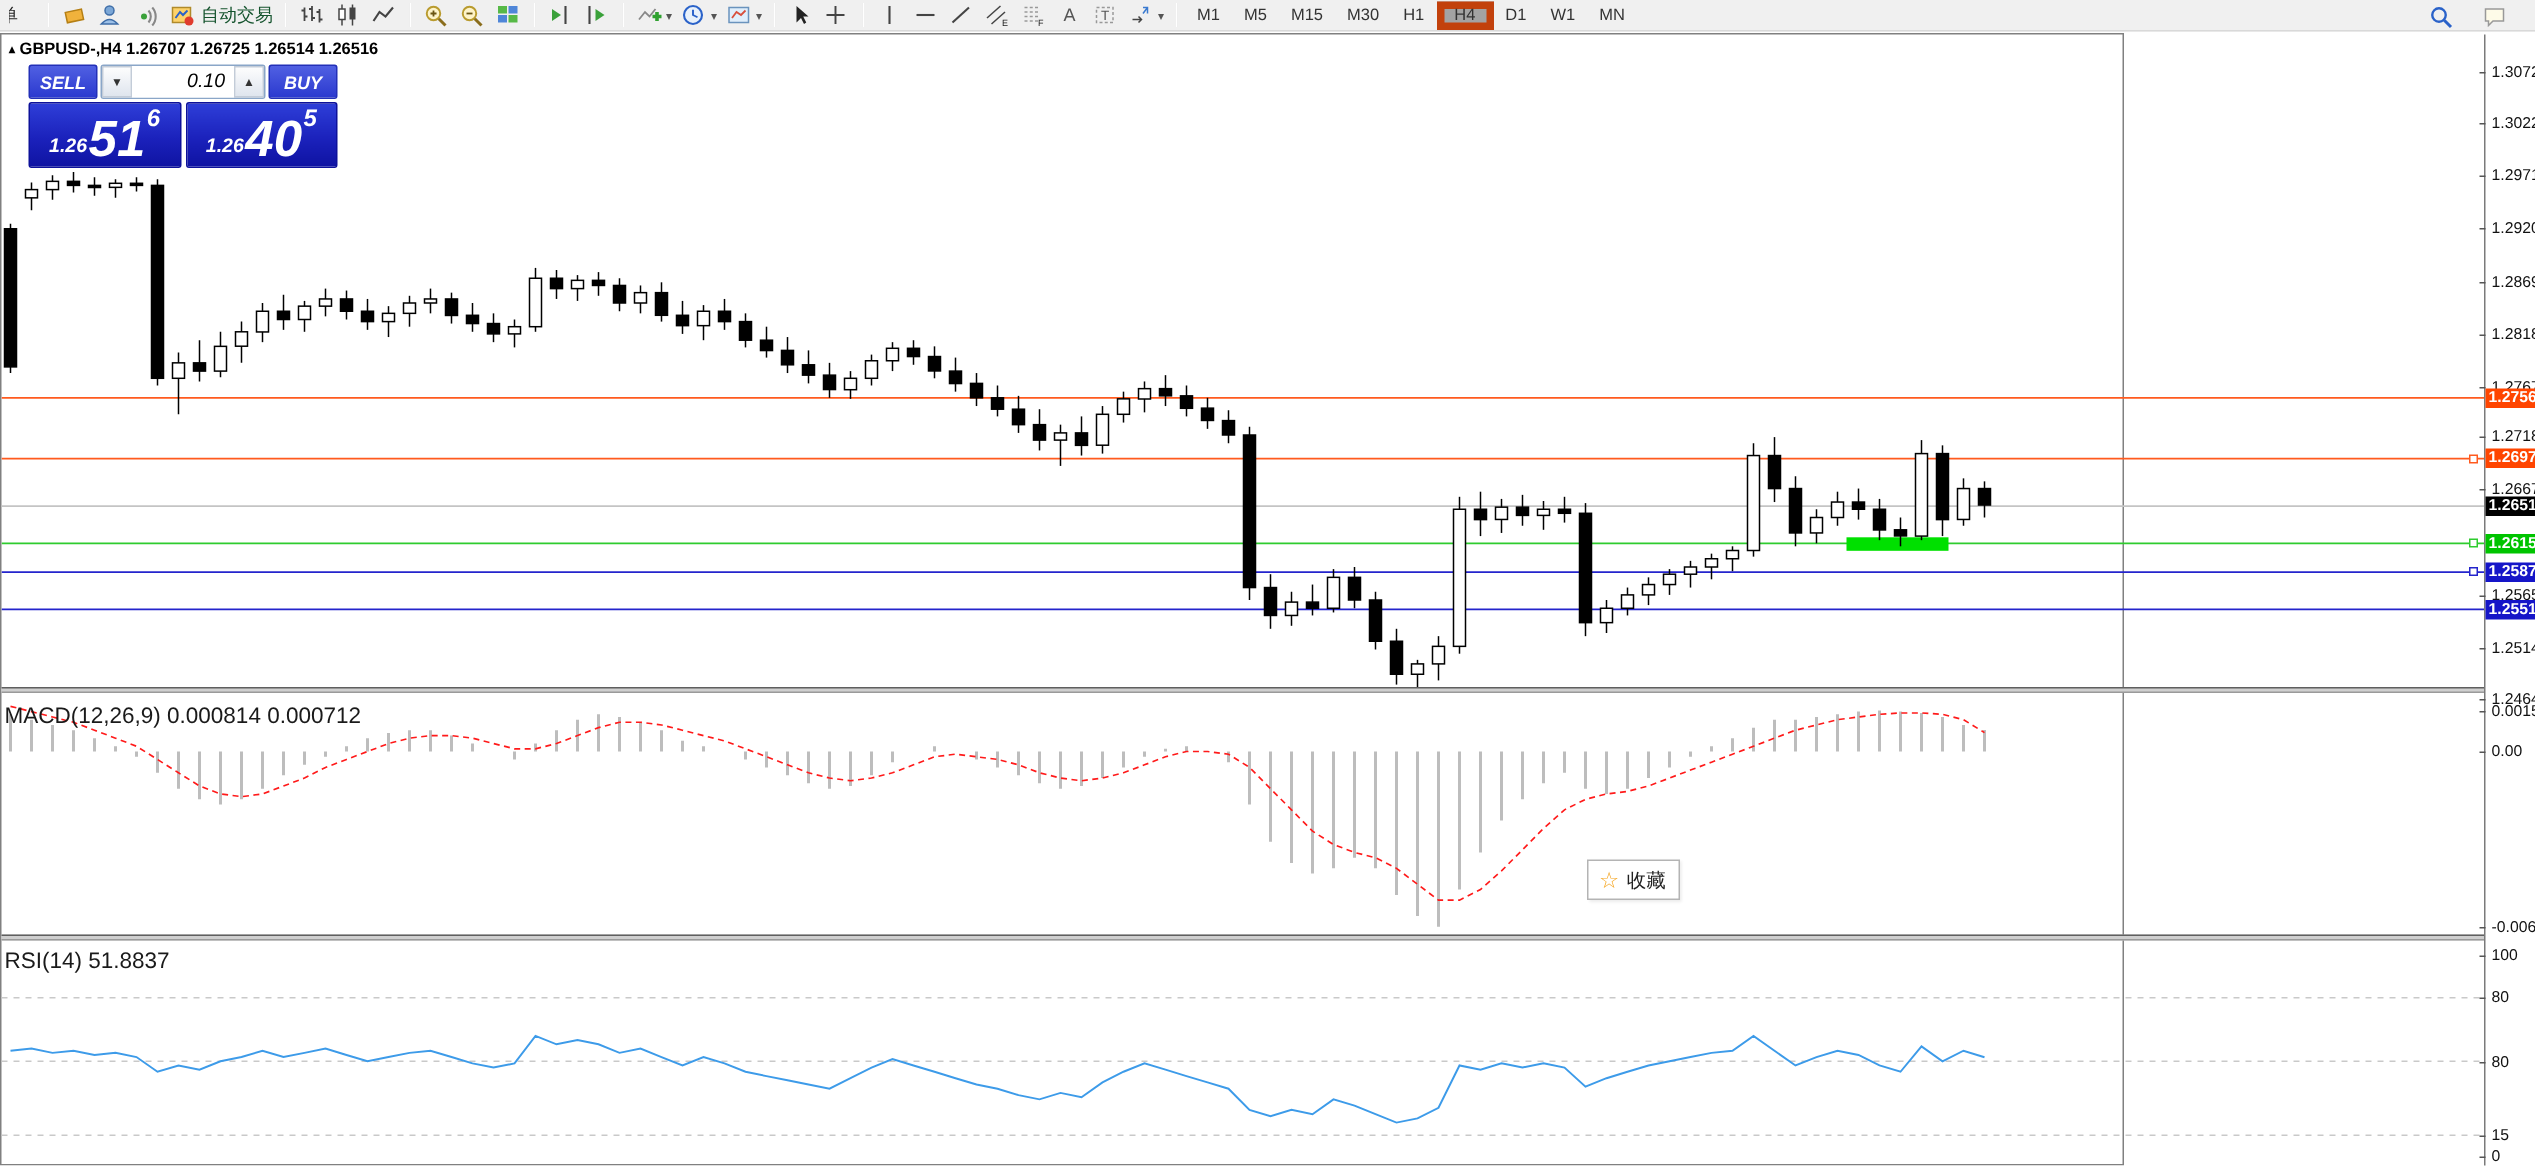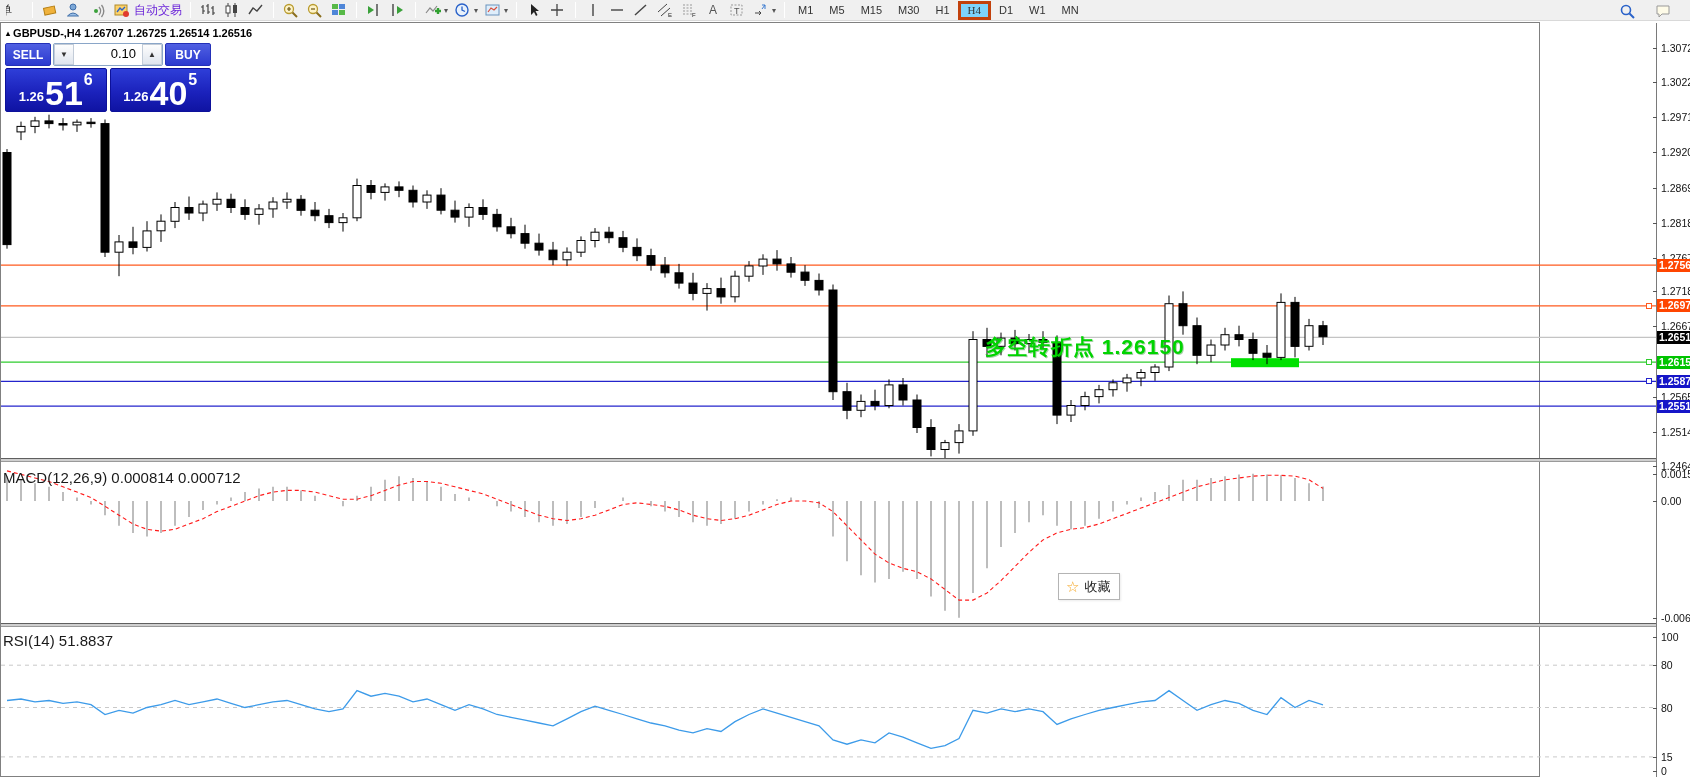--- a/index.html
+++ b/index.html
@@ -18,7 +18,7 @@
             min-width:22px; height:19px; padding:0 2px; border:1px solid transparent; }
   .tb-btn svg { display:block; }
   .tb-btn .caret { font-size:8px; color:#555; margin-left:2px; }
-  .tb-text { font-size:12px; color:#6d28d9; margin-left:3px; white-space:nowrap; }
+  .tb-text { font-size:12px; color:#14532d; margin-left:3px; white-space:nowrap; }
   .tf-btn { font-size:11px; color:#333; padding:2px 7px; height:19px;
             display:flex; align-items:center; border:1px solid transparent; }
   .tf-btn.active { background:#7dd3fc; border:3px solid #c2410c;font-family:Liberation Serif, serif; }

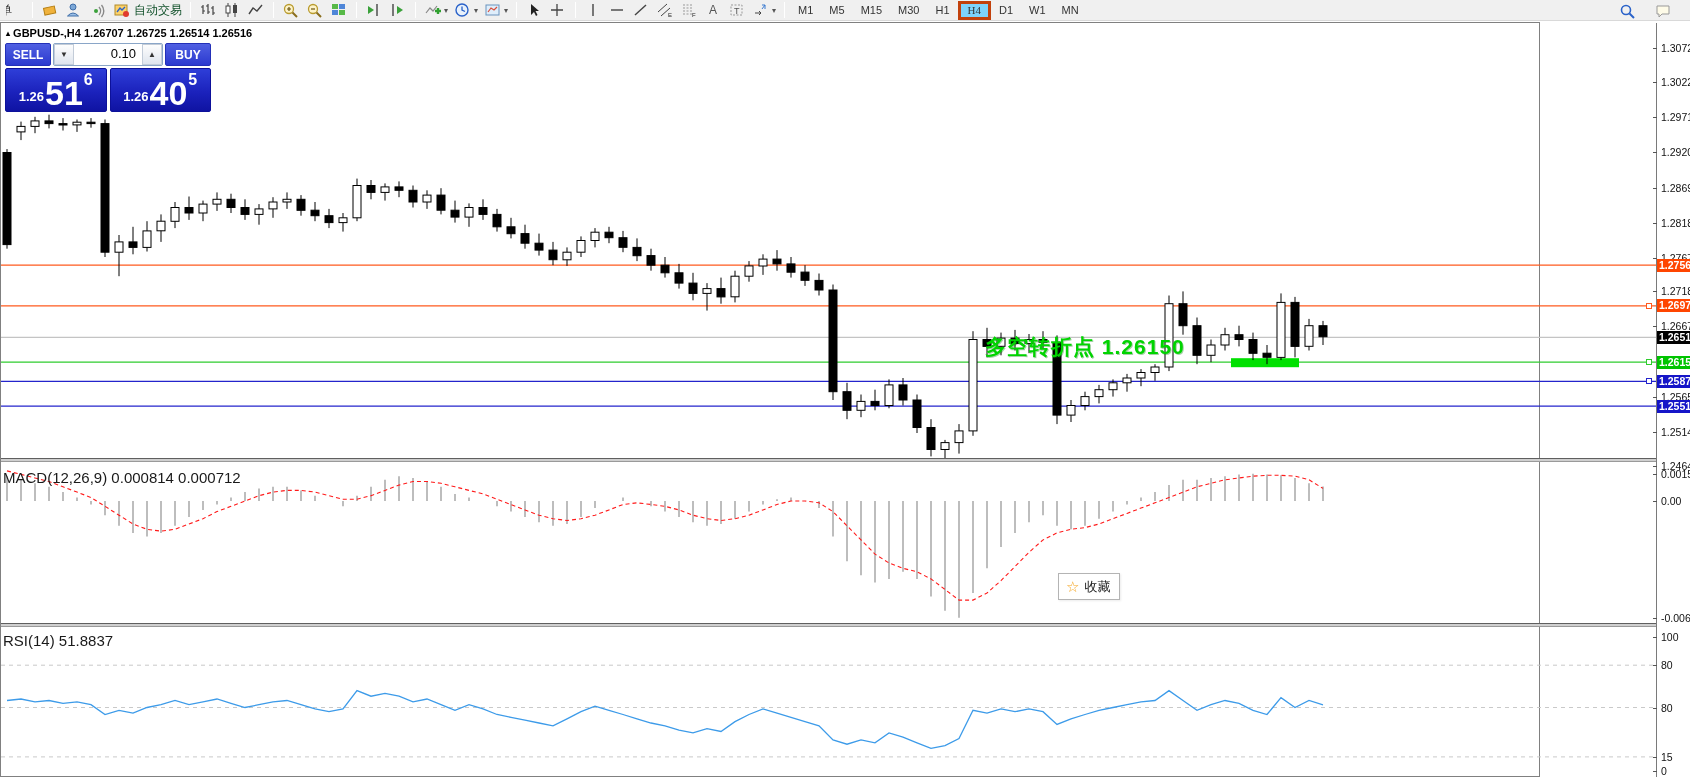--- a/index.html
+++ b/index.html
@@ -21,7 +21,7 @@
   .tb-text { font-size:12px; color:#14532d; margin-left:3px; white-space:nowrap; }
   .tf-btn { font-size:11px; color:#333; padding:2px 7px; height:19px;
             display:flex; align-items:center; border:1px solid transparent; }
-  .tf-btn.active { background:#7dd3fc; border:3px solid #c2410c;font-family:Liberation Serif, serif; }
+  .tf-btn.active { background:#a3a3a3; border:5px solid #c2410c; }
   #tb-right { position:absolute; right:14px; top:0; height:21px; display:flex; align-items:center; gap:12px; }
 
   

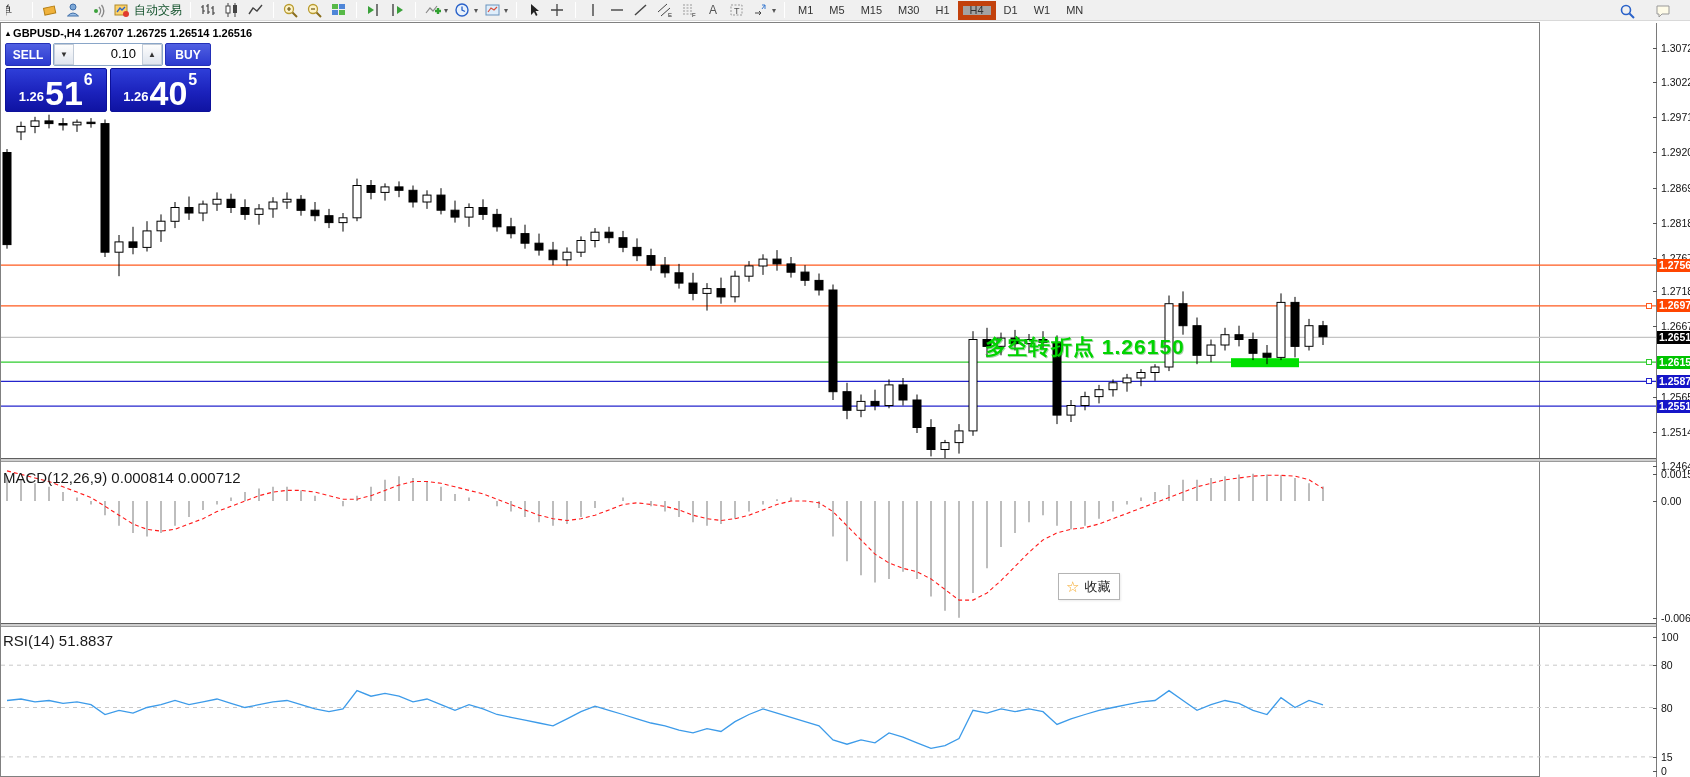--- a/index.html
+++ b/index.html
@@ -25,7 +25,7 @@
   #tb-right { position:absolute; right:14px; top:0; height:21px; display:flex; align-items:center; gap:12px; }
 
   
-  #chartwin { position:absolute; left:0; top:22px; width:1540px; height:755px;
+  #chartwin { position:absolute; left:0; top:22px; width:1416px; height:755px;
               background:#fff; border:1px solid #808080; }
   #gfx { position:absolute; left:0; top:0; }
 

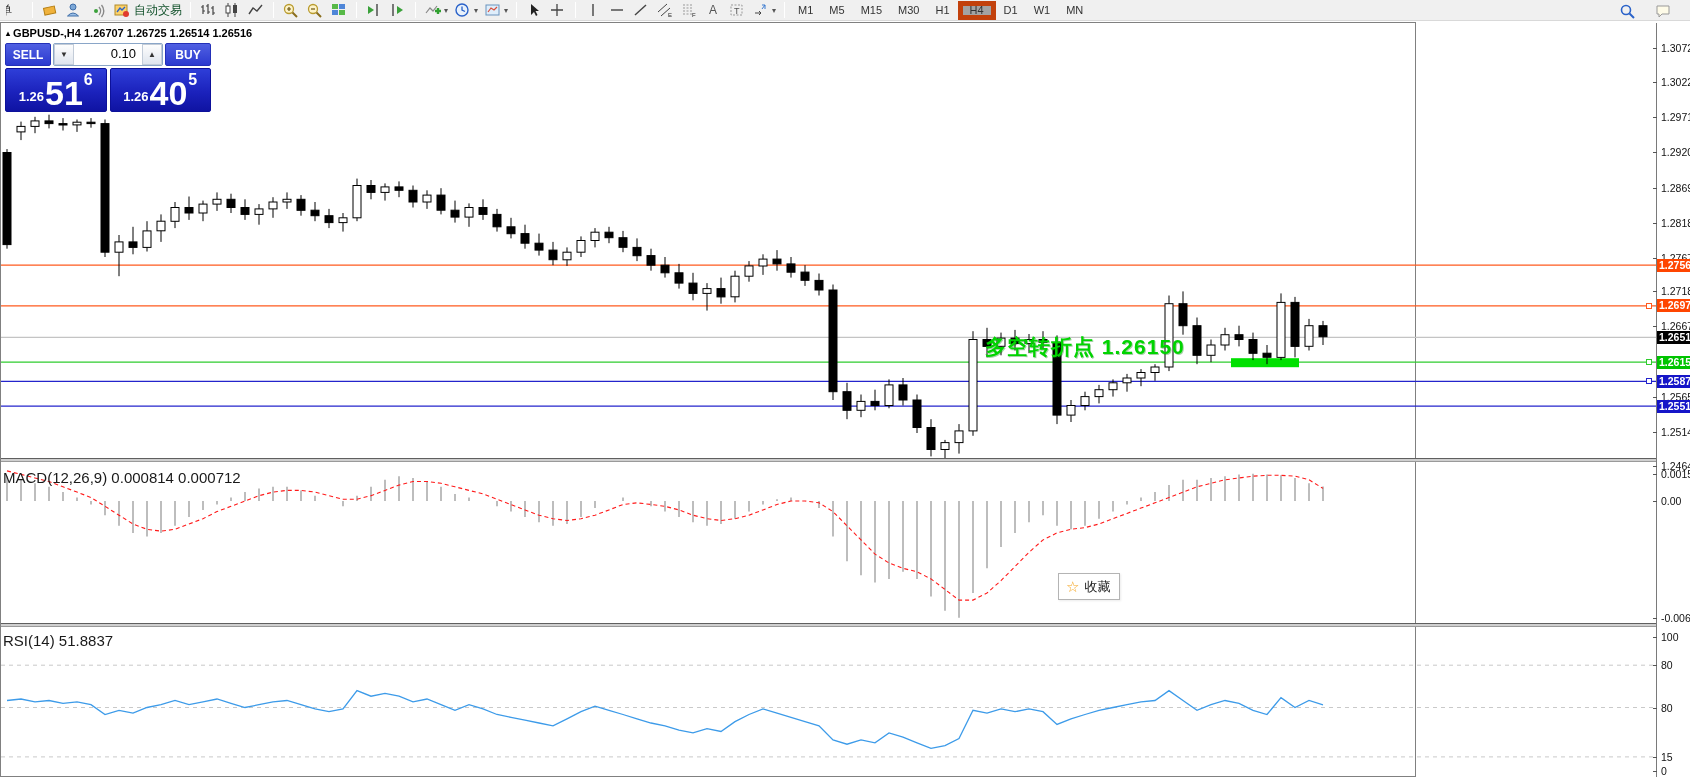--- a/index.html
+++ b/index.html
@@ -64,7 +64,7 @@
   #fav-tip .txt { font-size:13px; color:#222; }
 
   
-  #trade-panel { position:absolute; left:4px; top:20px; width:206px; z-index:7; }
+  #trade-panel { position:absolute; left:18px; top:20px; width:206px; z-index:7;font-style:italic; }
   #tp-row1 { display:flex; height:23px; gap:2px; }
   .tp-btn { flex:0 0 46px; color:#fff; font-size:12px; font-weight:bold;
             display:flex; align-items:center; justify-content:center;

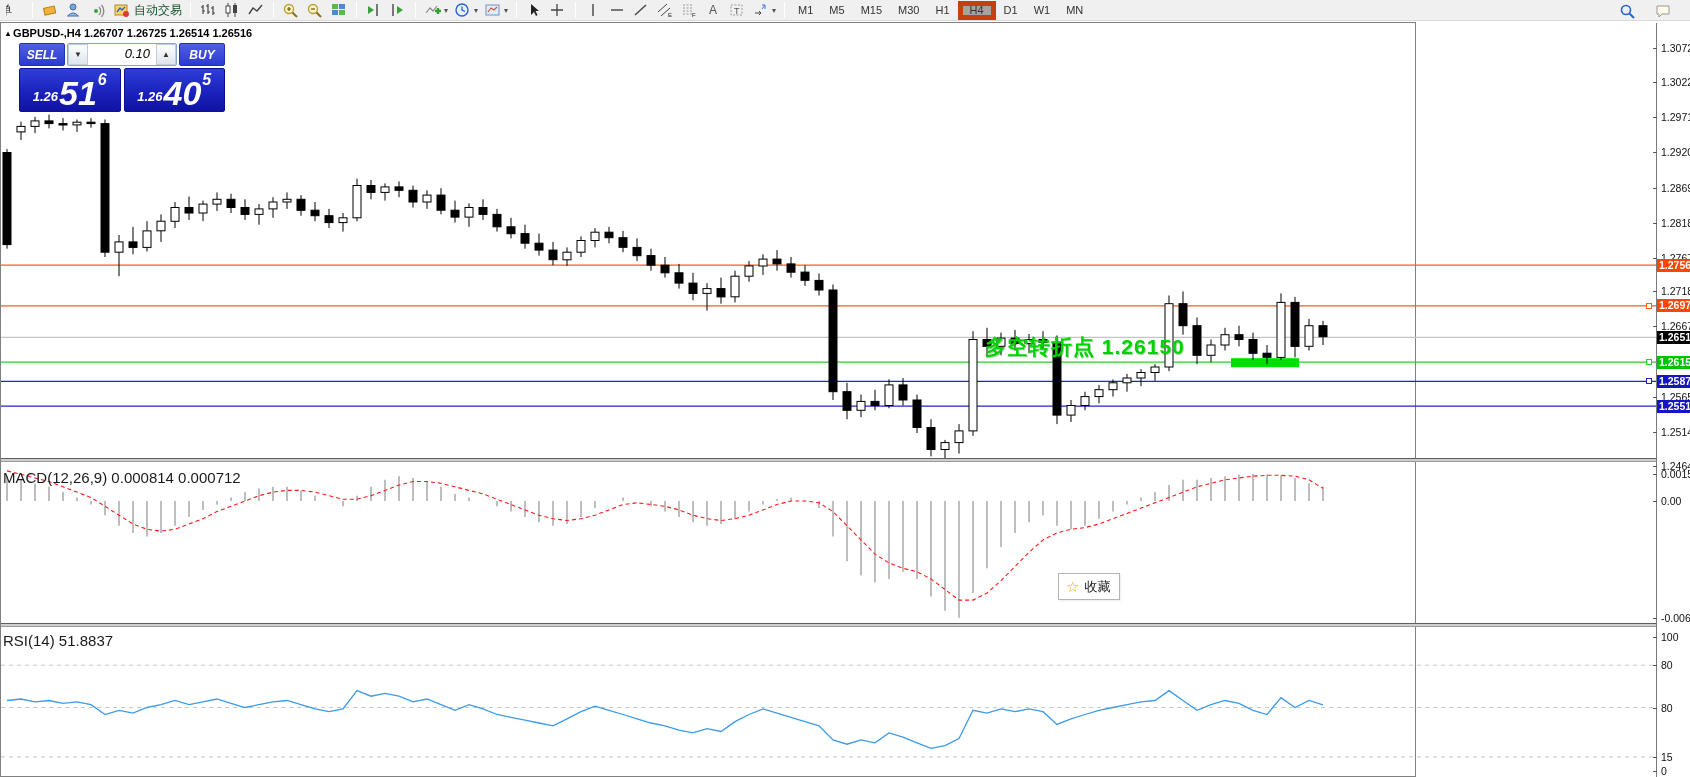--- a/index.html
+++ b/index.html
@@ -704,7 +704,6 @@
       </div>
     </div>
 
-    <div id="annotation" style="left: 984px; top: 310px; color: rgb(0, 212, 0);">多空转折点 1.26150</div>
 
     <div class="sizer" style="top:435px"></div>
     <div class="sizer" style="top:600px"></div>

